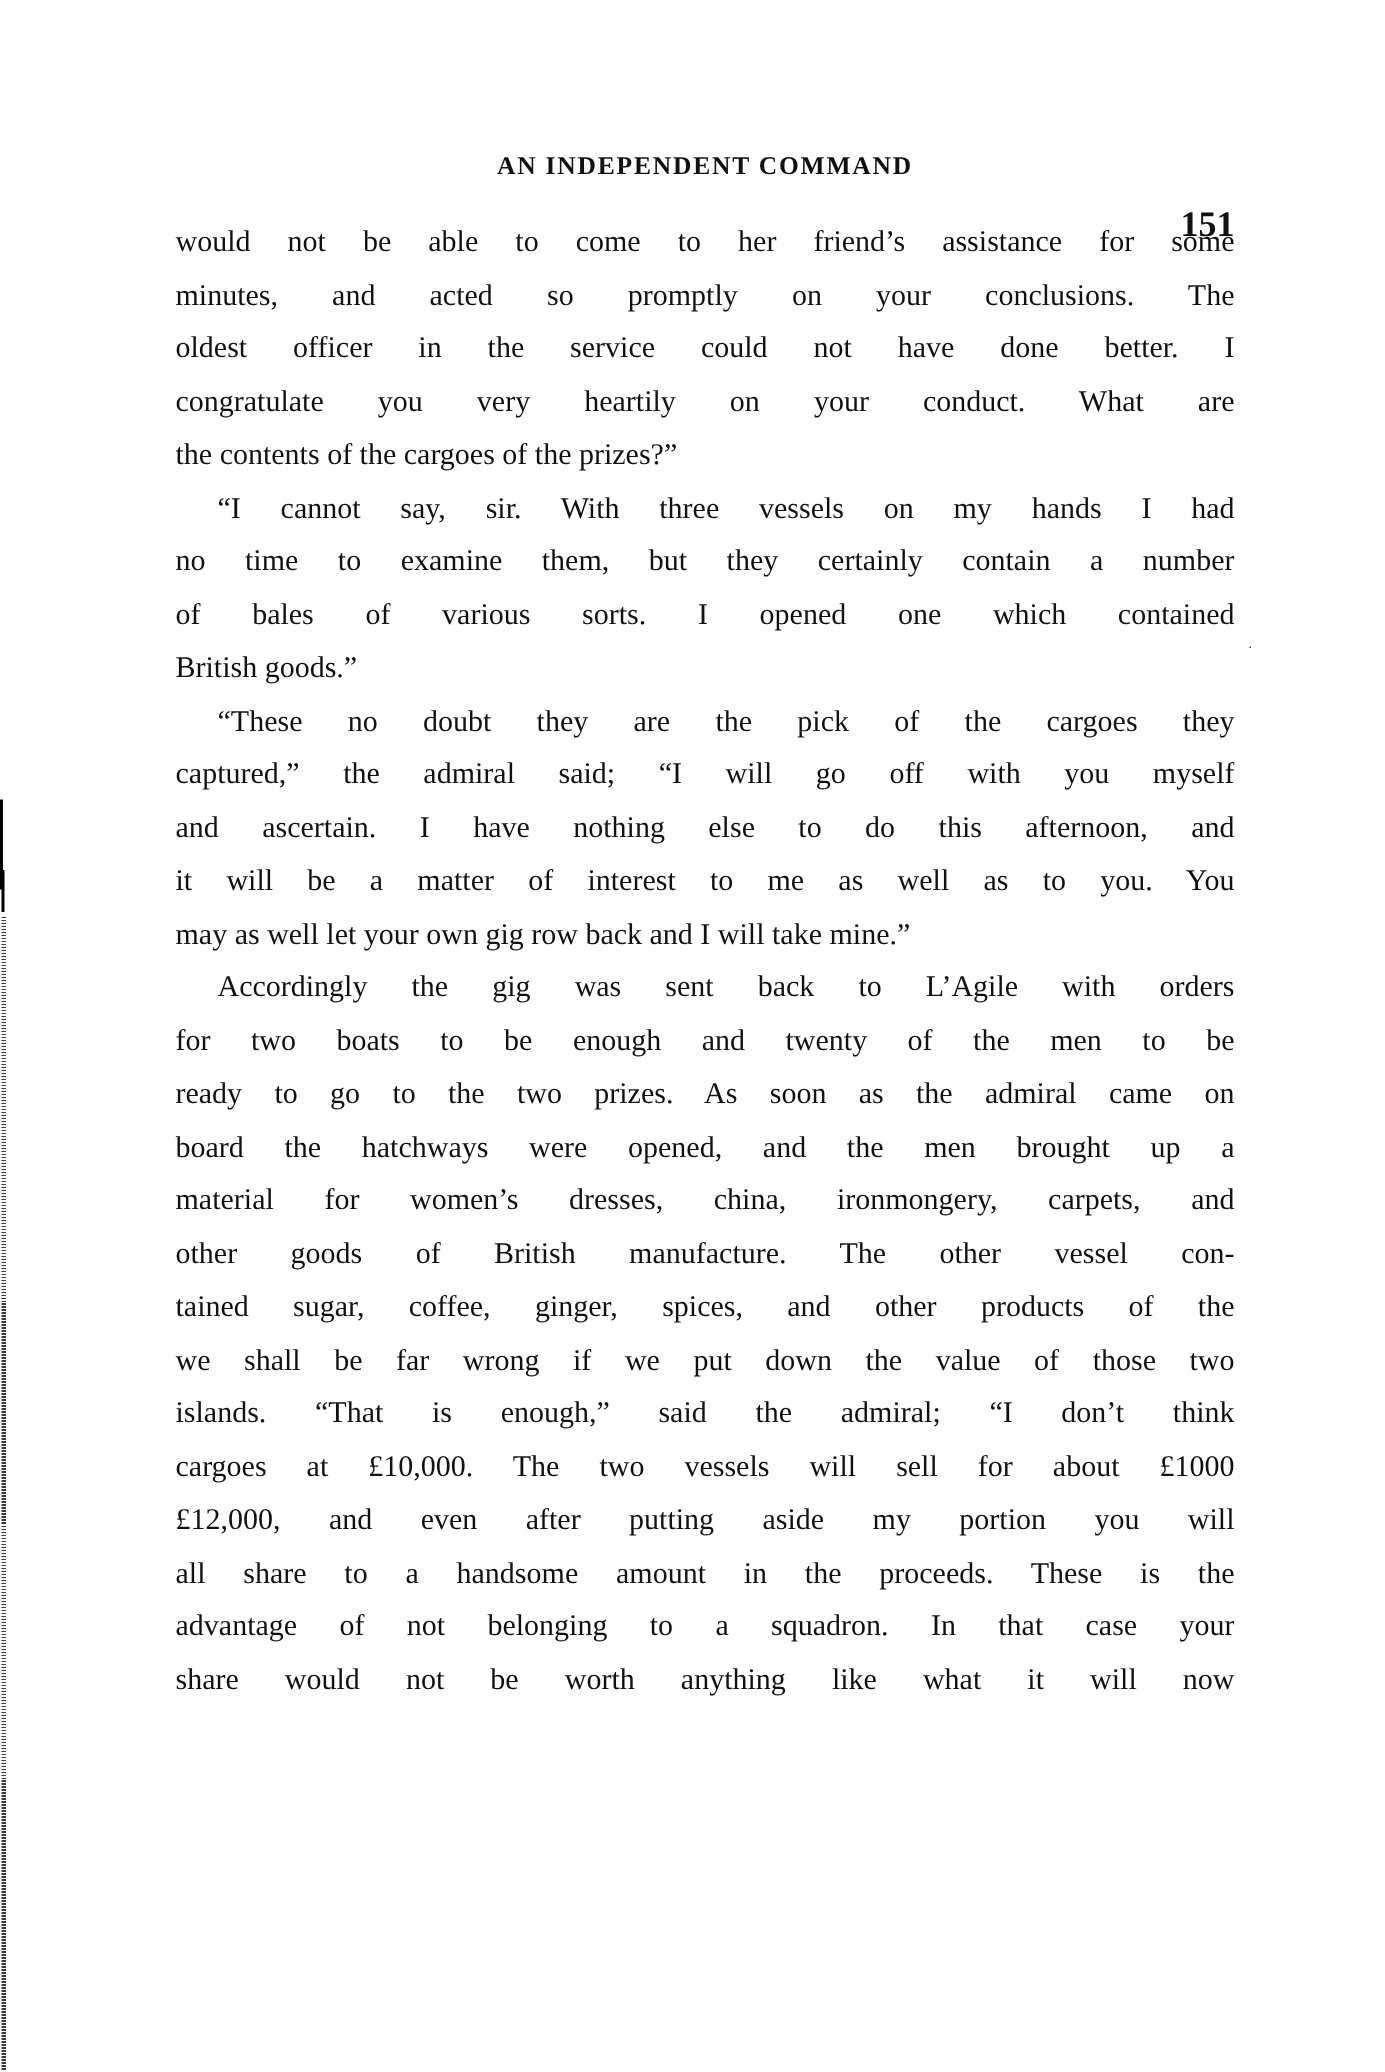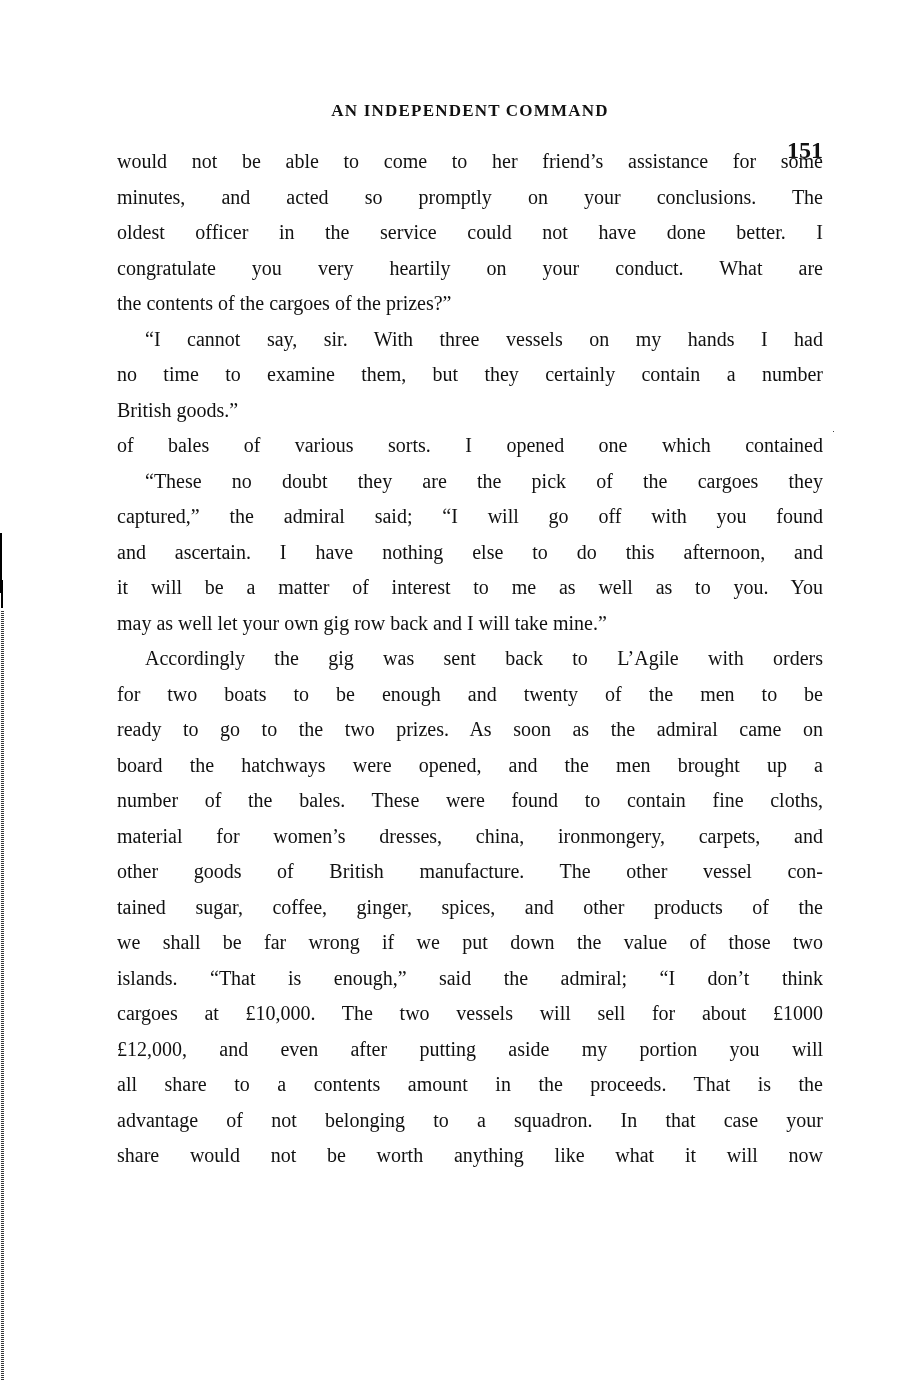--- a/index.html
+++ b/index.html
@@ -123,8 +123,8 @@
 
     <span class="line indent">“I cannot say, sir.  With three vessels on my hands I had</span>
     <span class="line">no time to examine them, but they certainly contain a number</span>
+    <span class="line">of bales of various sorts.  I opened one which contained</span>
     <span class="line last">British goods.”</span>
-    <span class="line">of bales of various sorts.  I opened one which contained</span>
 
     <span class="line indent">“These no doubt they are the pick of the cargoes they</span>
     <span class="line">captured,” the admiral said; “I will go off with you found</span>

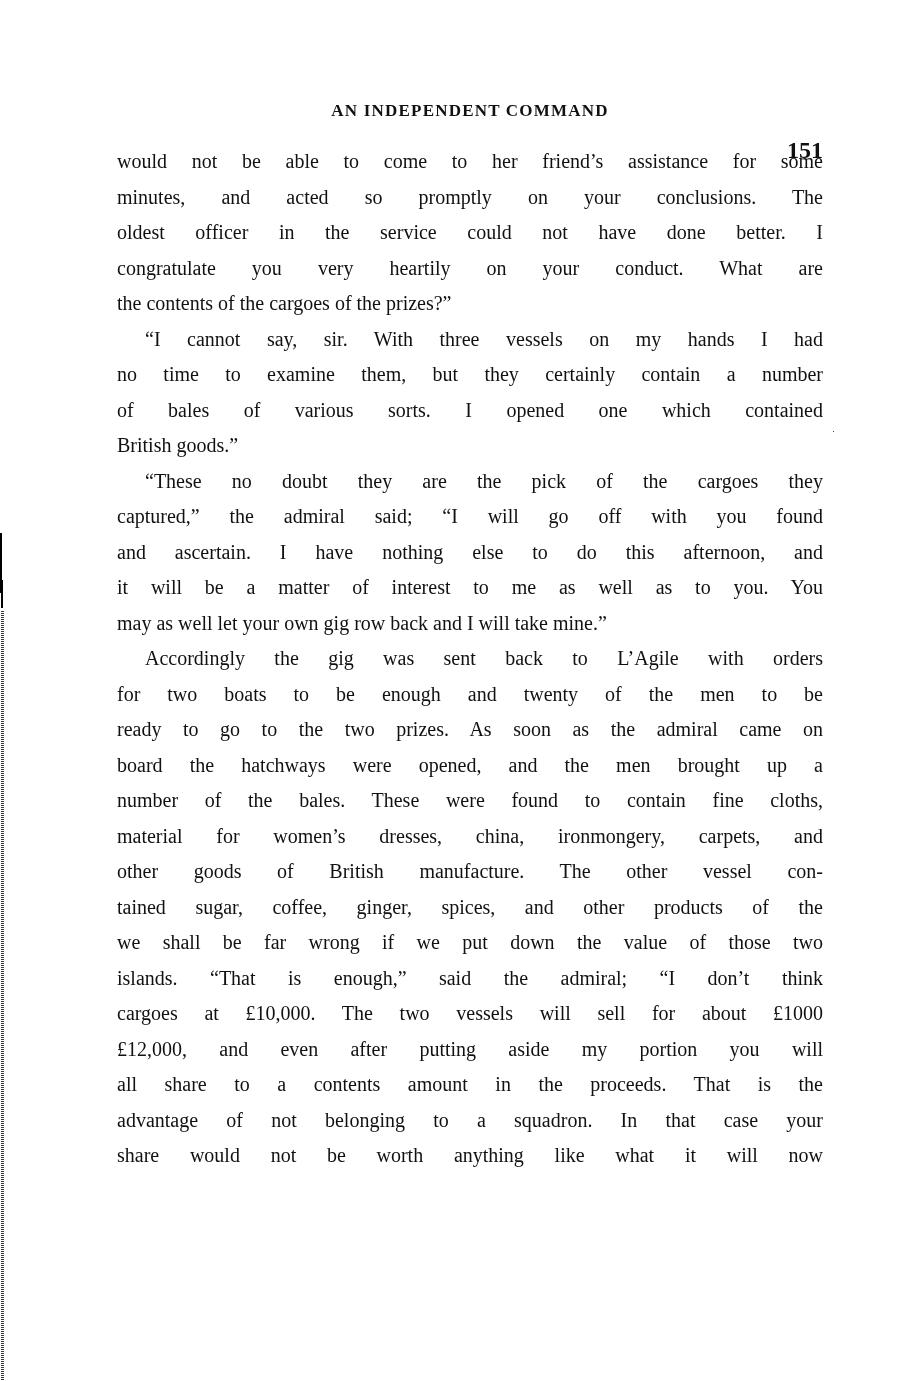--- a/index.html
+++ b/index.html
@@ -127,7 +127,7 @@
     <span class="line last">British goods.”</span>
 
     <span class="line indent">“These no doubt they are the pick of the cargoes they</span>
-    <span class="line">captured,” the admiral said; “I will go off with you found</span>
+    <span class="line">captured,” the admiral said; “I will go off with you myself</span>
     <span class="line">and ascertain.  I have nothing else to do this afternoon, and</span>
     <span class="line">it will be a matter of interest to me as well as to you.  You</span>
     <span class="line last">may as well let your own gig row back and I will take mine.”</span>

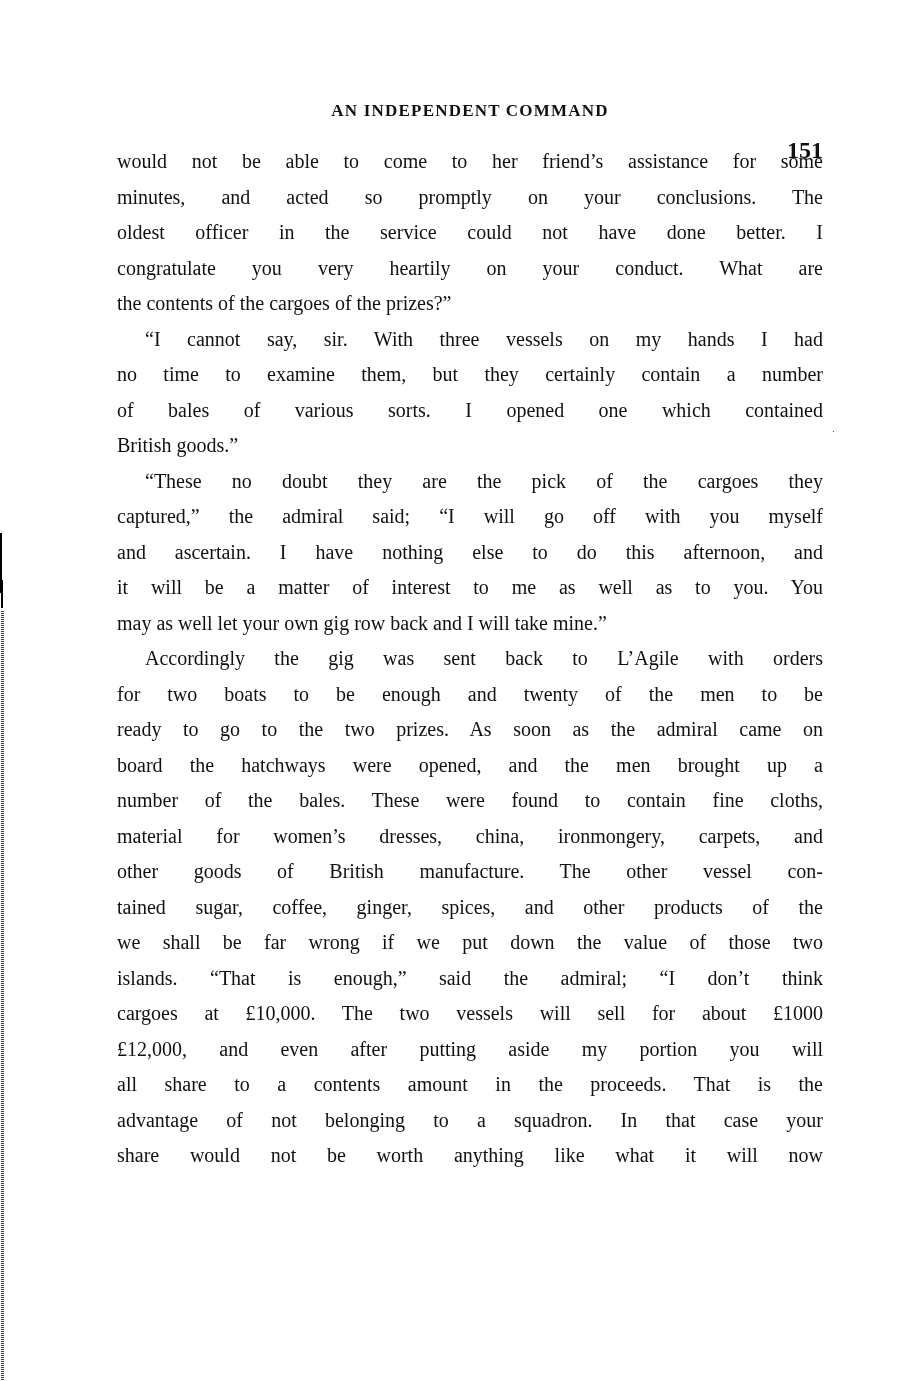--- a/index.html
+++ b/index.html
@@ -136,7 +136,6 @@
     <span class="line">for two boats to be enough and twenty of the men to be</span>
     <span class="line">ready to go to the two prizes.  As soon as the admiral came on</span>
     <span class="line">board the hatchways were opened, and the men brought up a</span>
-    <span class="line">number of the bales.  These were found to contain fine cloths,</span>
     <span class="line">material for women’s dresses, china, ironmongery, carpets, and</span>
     <span class="line">other goods of British manufacture.  The other vessel con-</span>
     <span class="line">tained sugar, coffee, ginger, spices, and other products of the</span>

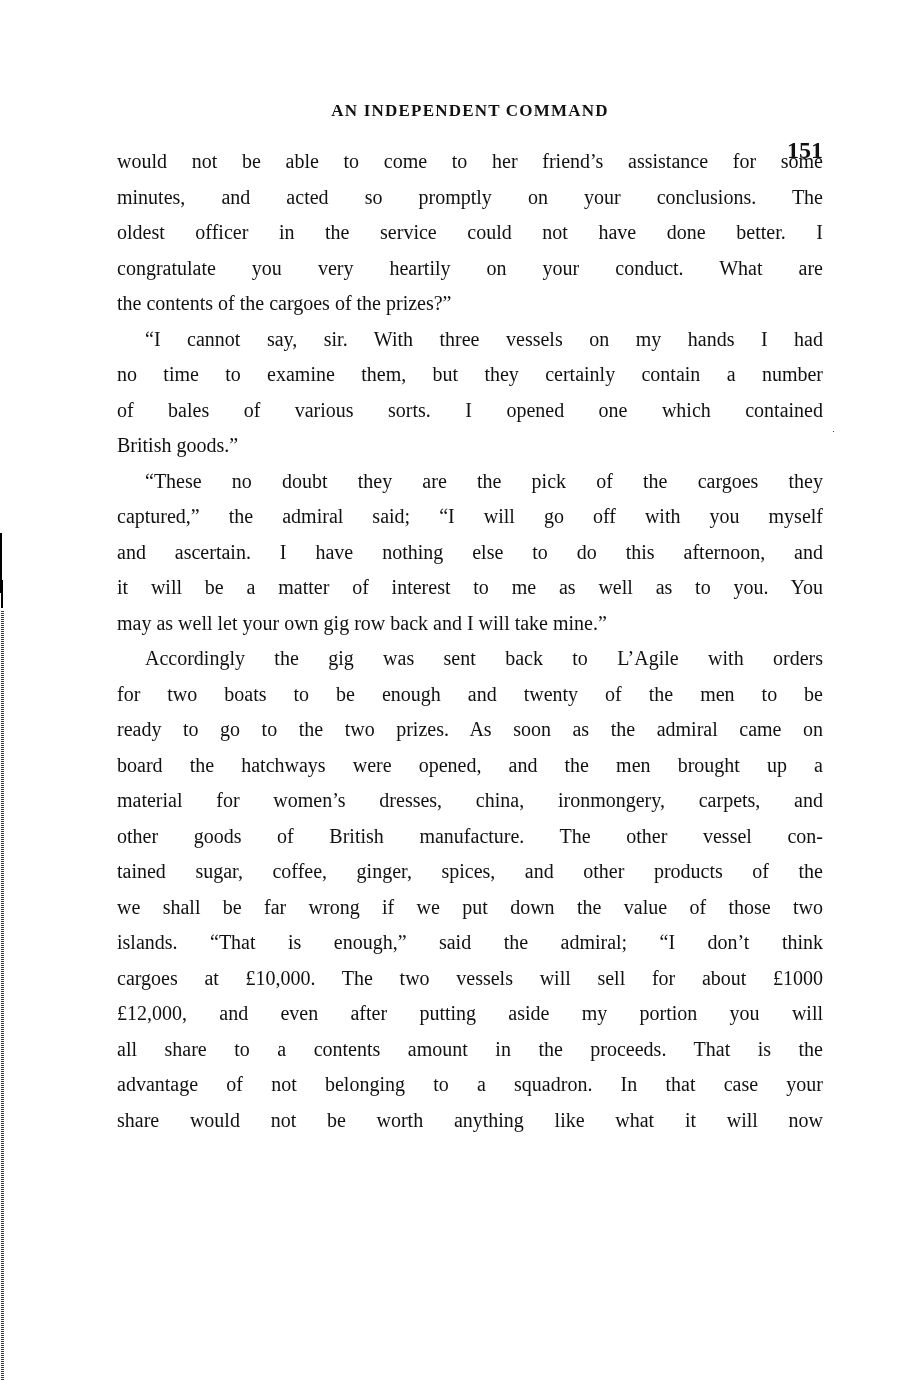--- a/index.html
+++ b/index.html
@@ -143,7 +143,7 @@
     <span class="line">islands.  “That is enough,” said the admiral; “I don’t think</span>
     <span class="line">cargoes at £10,000.  The two vessels will sell for about £1000</span>
     <span class="line">£12,000, and even after putting aside my portion you will</span>
-    <span class="line">all share to a contents amount in the proceeds.  That is the</span>
+    <span class="line">all share to a handsome amount in the proceeds.  These is the</span>
     <span class="line">advantage of not belonging to a squadron.  In that case your</span>
     <span class="line">share would not be worth anything like what it will now</span>
   </div>

